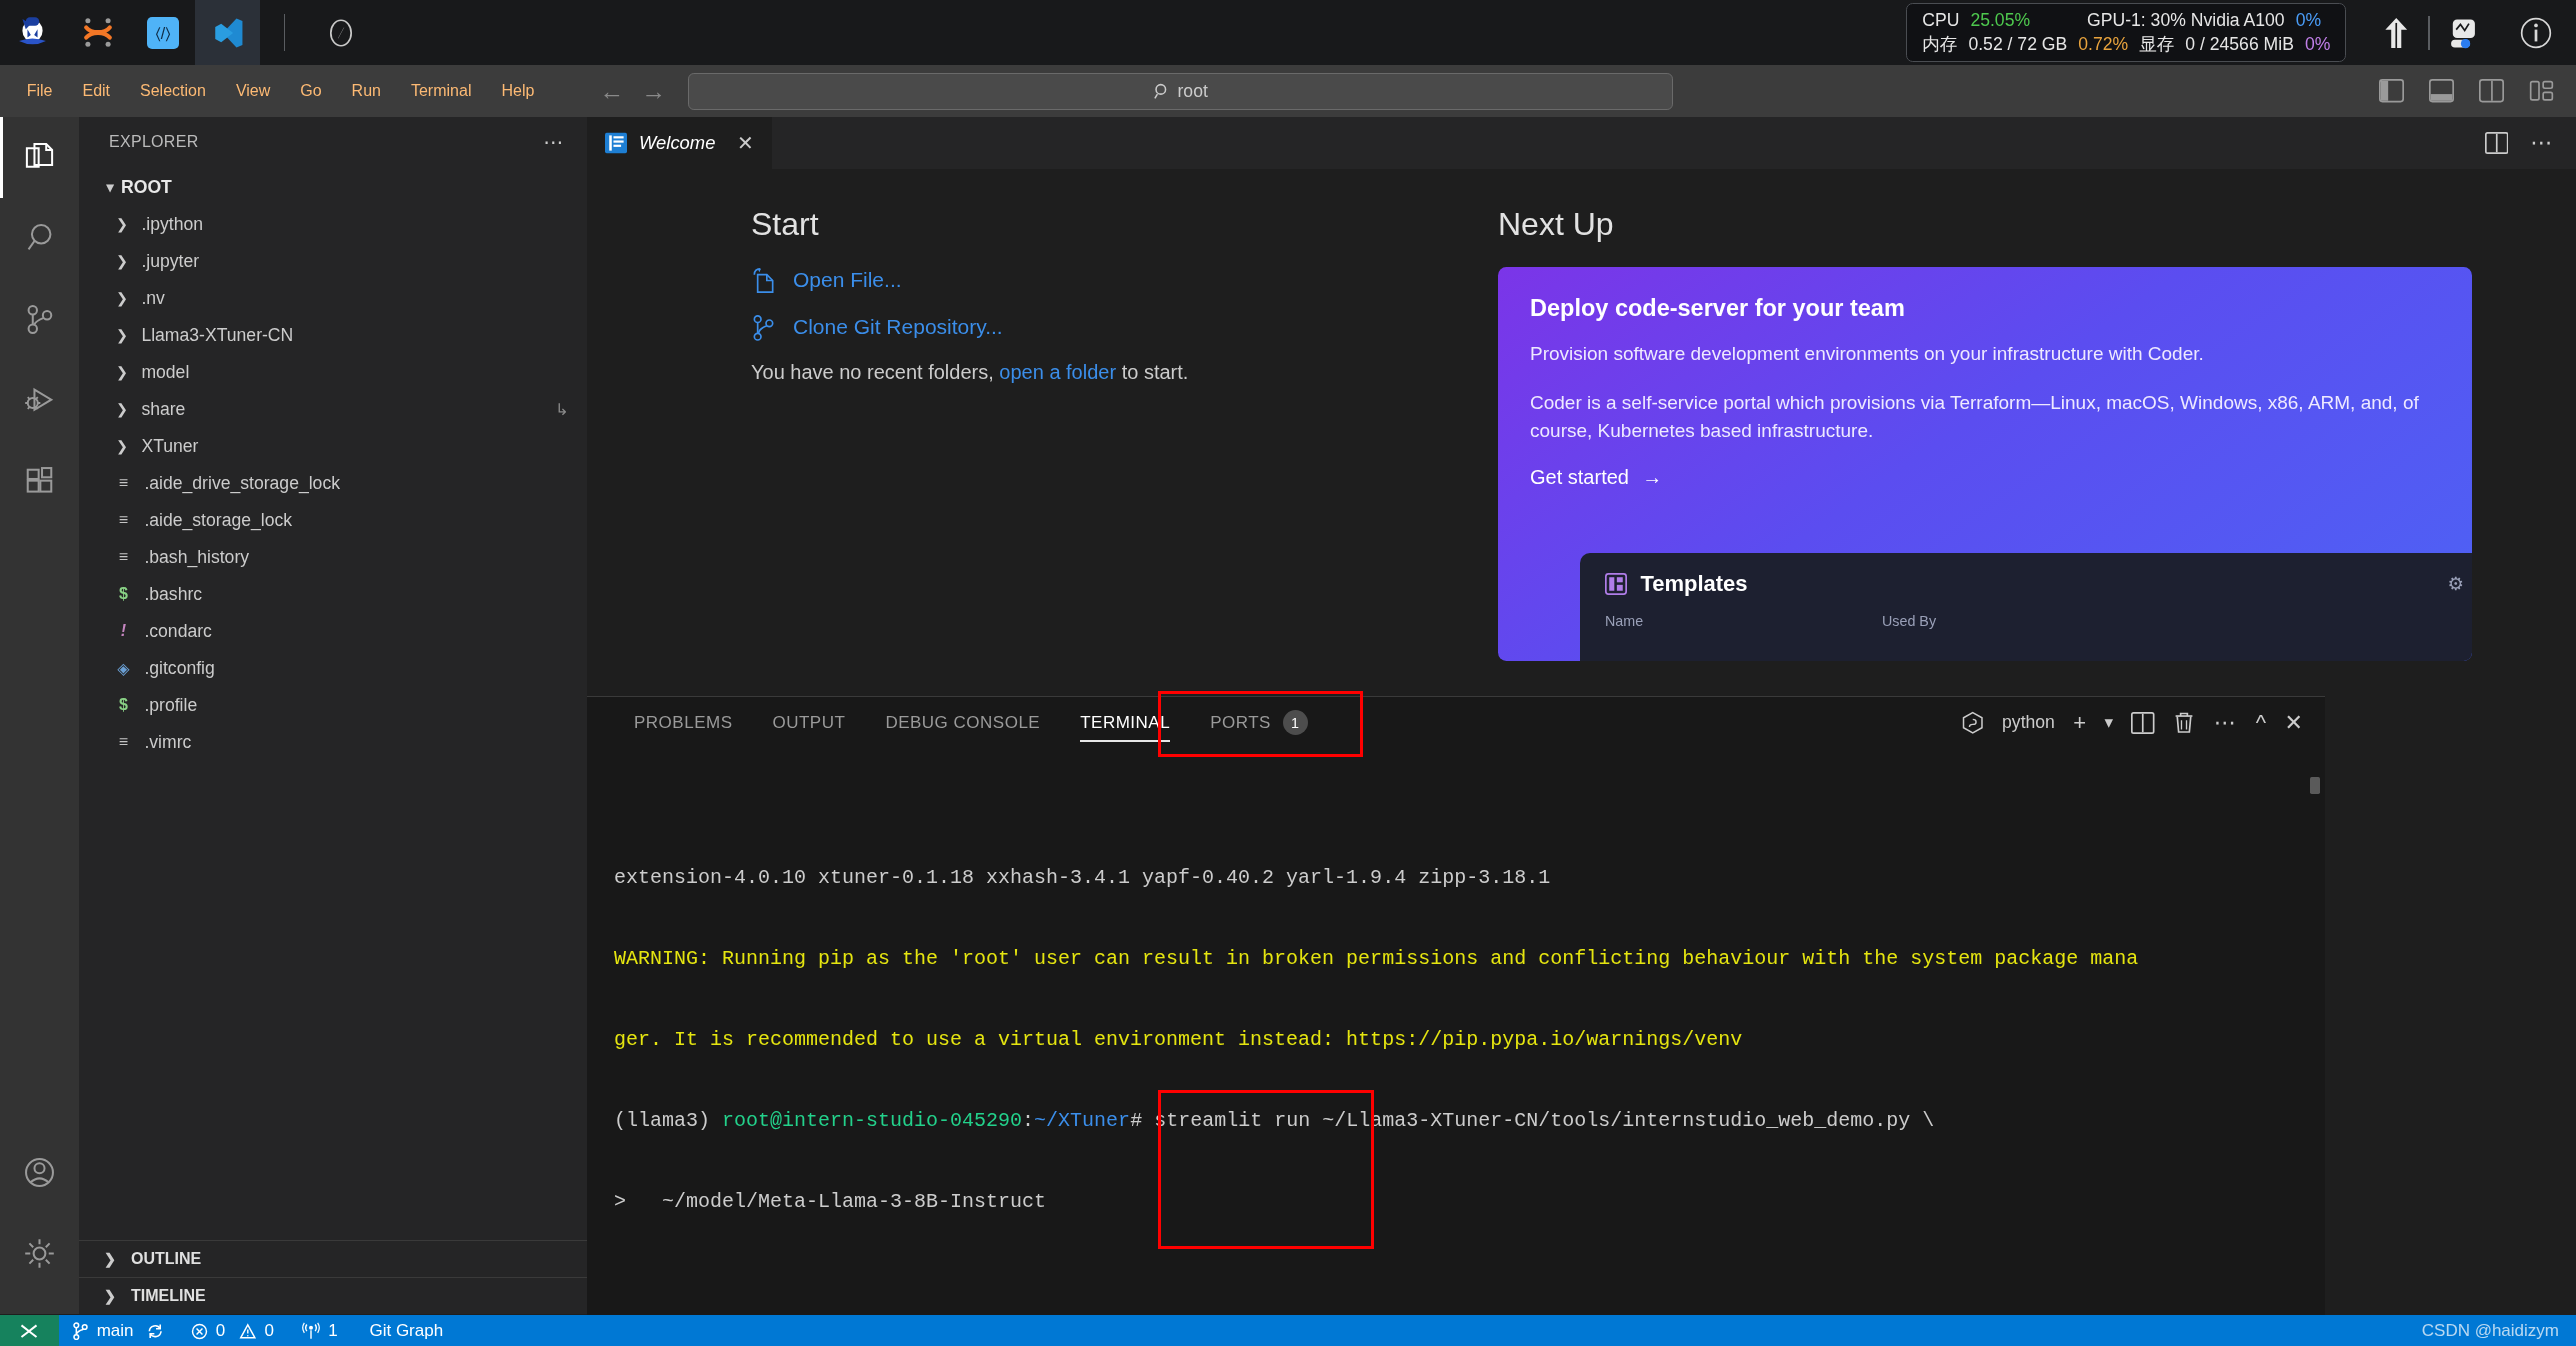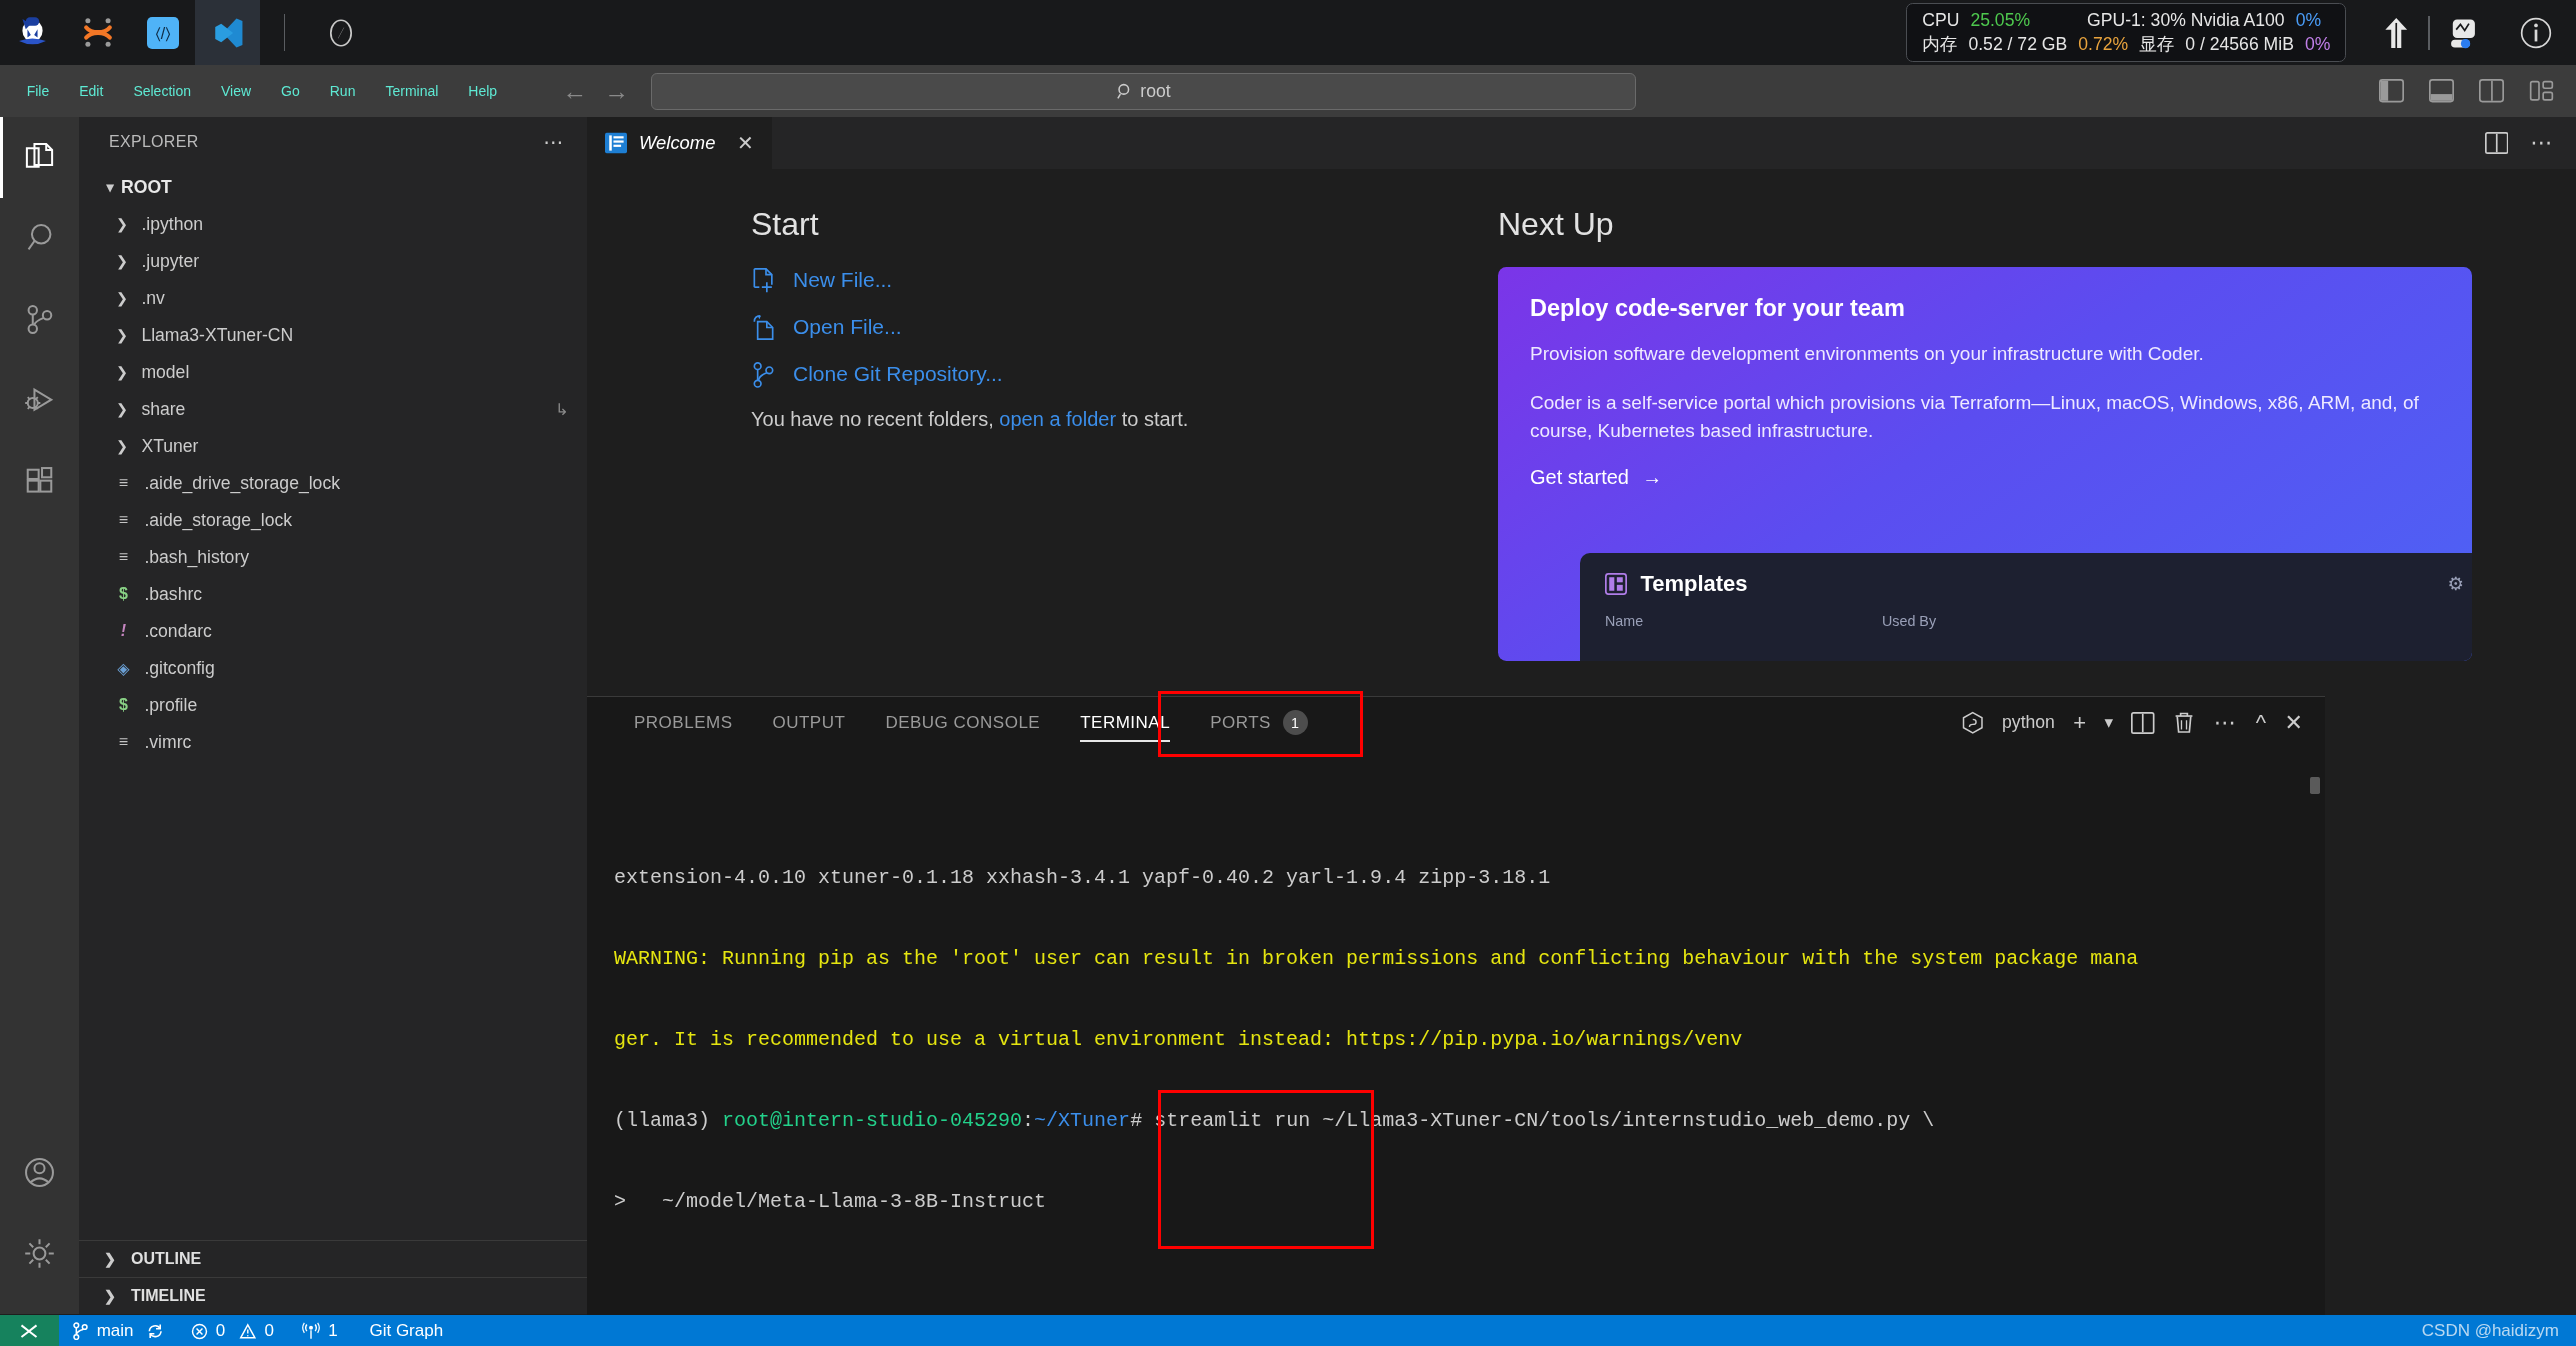--- a/index.html
+++ b/index.html
@@ -48,7 +48,7 @@
   }
   .menu-items { display:flex; align-items:center; padding-left:11.7px; gap:0; }
   .menu-item {
-    color:#5eead4; font-size:14px; padding:5px 15px; cursor:default; white-space:nowrap;
+    color:#fdba74; font-size:16px; padding:5px 15px; cursor:default; white-space:nowrap;
   }
   .nav-arrows { display:flex; align-items:center; gap:17px; margin-left:50px; }
   .nav-arrow { color:#8a8a8a; font-size:25px; line-height:1; }

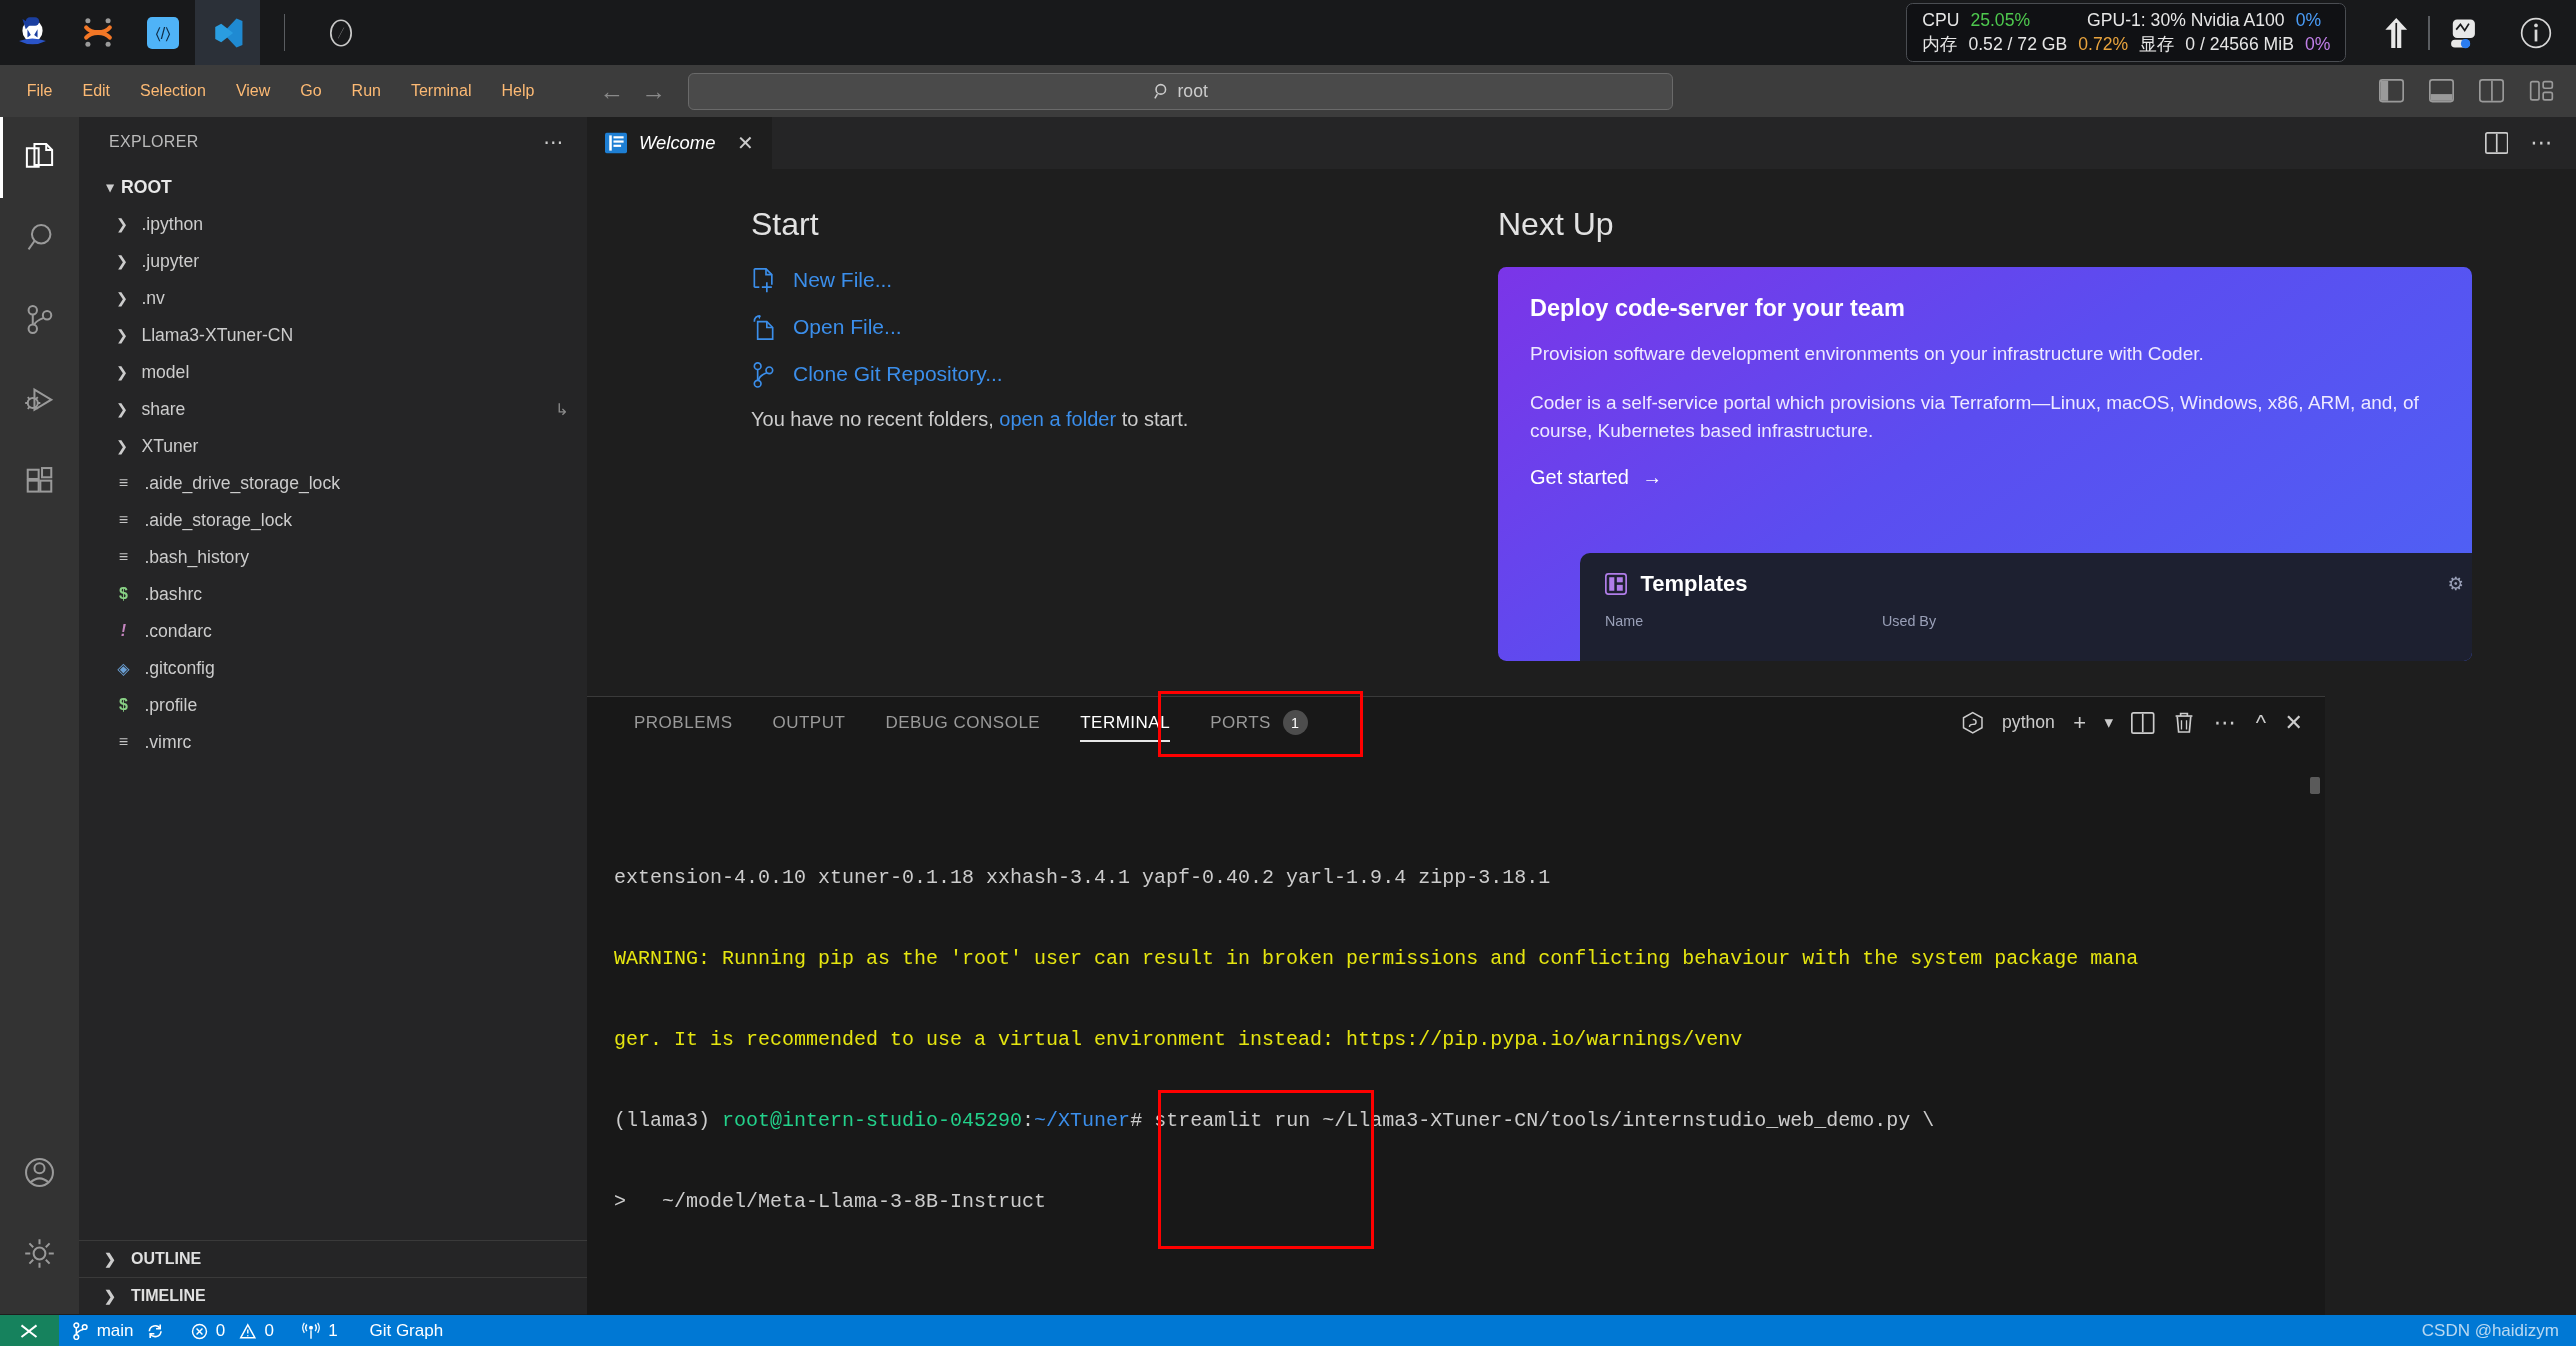--- a/index.html
+++ b/index.html
@@ -505,18 +505,6 @@
       <div class="wcol-left">
         <div class="w-h2">Start</div>
 
-        <div class="w-link-row">
-          <span>
-            <svg width="25" height="27" viewBox="0 0 30 32">
-              <path d="M4 2 h14 l7 7 v12" fill="none" stroke="#3b8eea" stroke-width="2"></path>
-              <path d="M4 2 v22" fill="none" stroke="#3b8eea" stroke-width="2"></path>
-              <path d="M18 2 v7 h7" fill="none" stroke="#3b8eea" stroke-width="2"></path>
-              <path d="M4 24 h6" stroke="#3b8eea" stroke-width="2"></path>
-              <path d="M13 24 h12 M19 18 v12" stroke="#3b8eea" stroke-width="2"></path>
-            </svg>
-          </span>
-          <span>New File...</span>
-        </div>
 
         <div class="w-link-row">
           <span>

